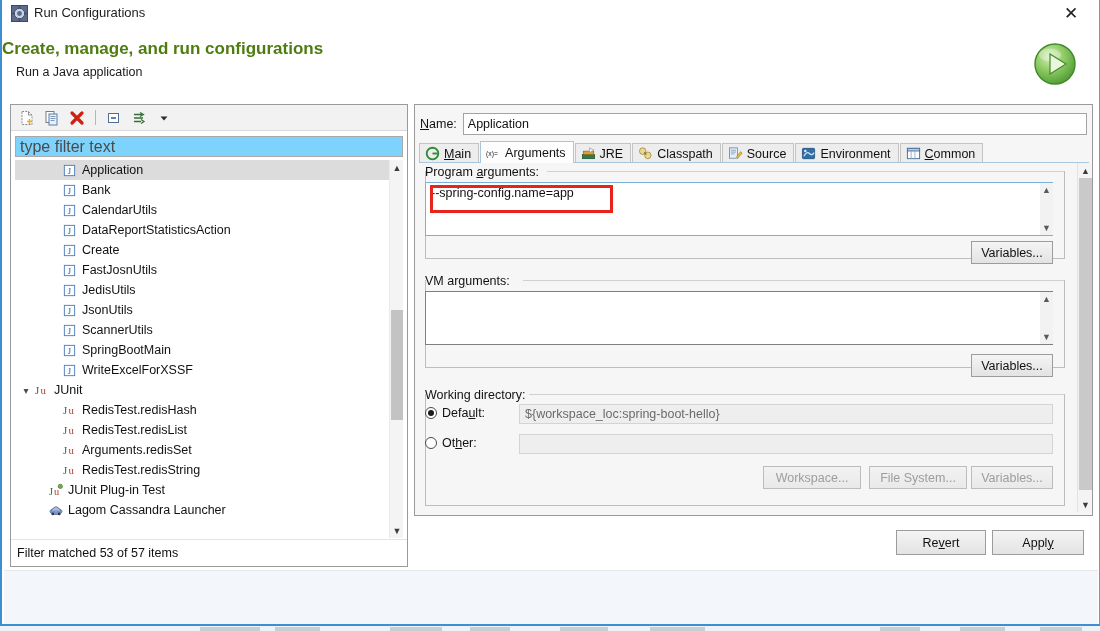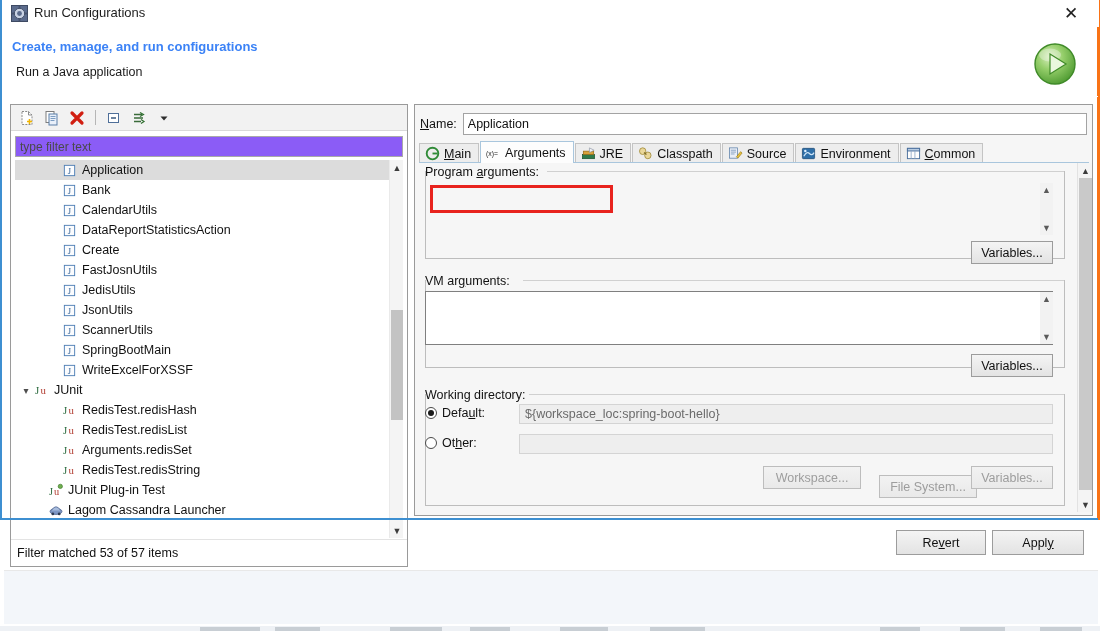--- a/index.html
+++ b/index.html
@@ -30,10 +30,10 @@
 
   
   #dialog {
-    position:absolute; left:0; top:0; width:1100px; height:520px;
+    position:absolute; left:0; top:0; width:1100px; height:626px;
     background:#ffffff;
     border-left:2px solid #3d8fd1;
-    border-right:3px solid #f97316;
+    border-right:1px solid #f97316;
   }
   #dialog:after {
     content:""; position:absolute; left:-2px; right:-1px; bottom:0; height:2px;

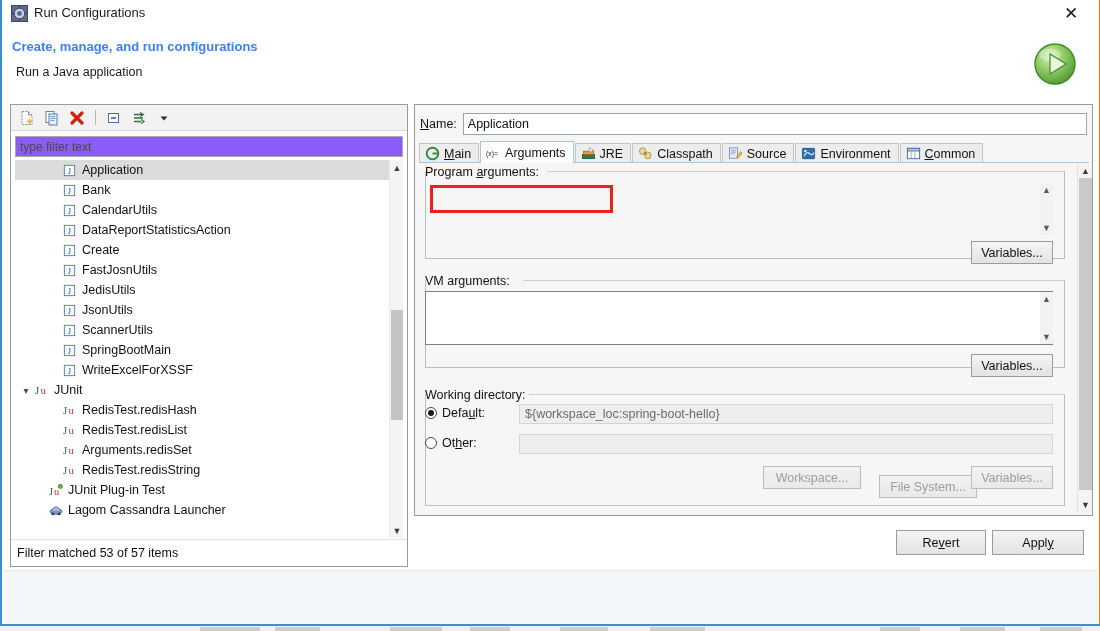--- a/index.html
+++ b/index.html
@@ -60,8 +60,8 @@
 
   
   #header-title {
-    position:absolute; left:10px; top:39px;
-    font-weight:bold; font-size:13px; color:#3b82f6;
+    position:absolute; left:0; top:39px;
+    font-weight:bold; font-size:17px; color:#4d7c0f;
   }
   #header-sub {
     position:absolute; left:14px; top:65px; font-size:12.5px; color:#1a1a1a;

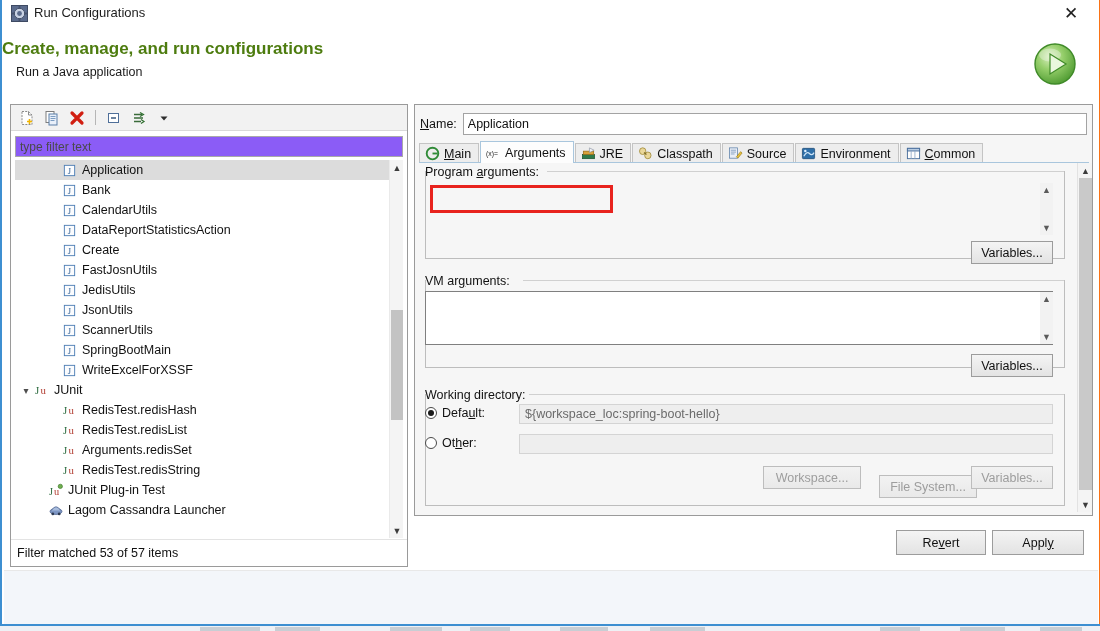--- a/index.html
+++ b/index.html
@@ -92,8 +92,8 @@
 
   #filter-input {
     position:absolute; left:4px; top:31px; width:388px; height:21px;
-    border:1px solid #a9a9a9; background:#8b5cf6;
-    font-family:"Liberation Sans", sans-serif; font-size:12px;
+    border:1px solid #a9a9a9; background:#7dd3fc;
+    font-family:"Liberation Sans", sans-serif; font-size:16px;
     padding:0 4px; color:#1a1a1a;
   }
   #filter-input::placeholder { color:#4a4a4a; opacity:1; }

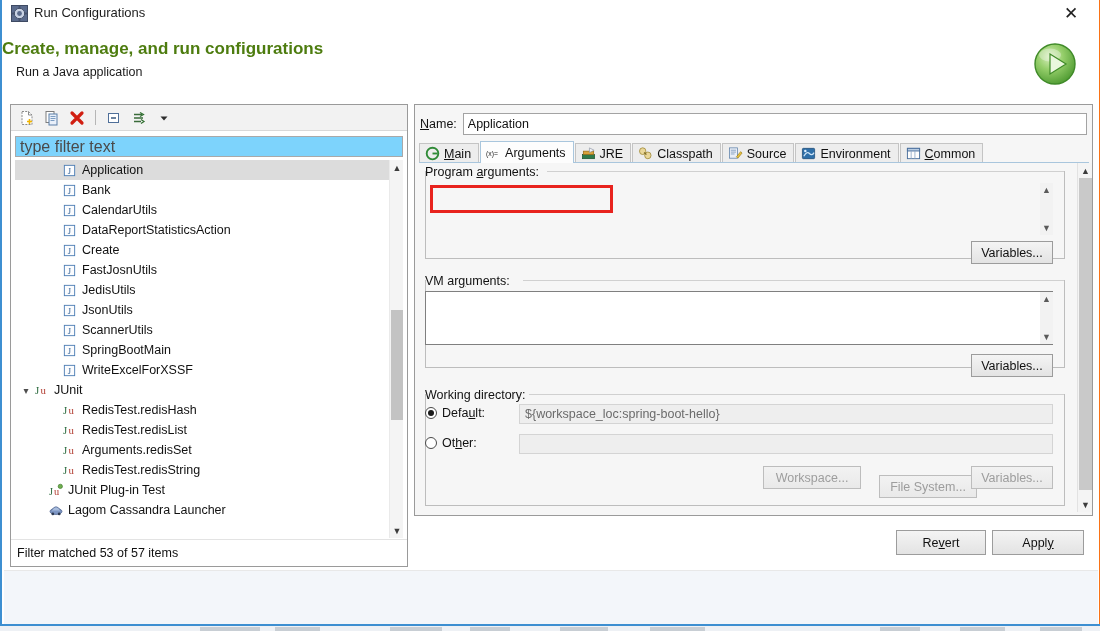--- a/index.html
+++ b/index.html
@@ -646,6 +646,7 @@
         <div class="grp-line" style="left:128px; top:8px; width:518px;"></div>
         <div class="grp-box" style="left:6px; top:8px; width:640px; height:88px;"></div>
 
+        <textarea class="txtarea focused" style="left: 6px; top: 19px; width: 628px; height: 54px;">--spring-config.name=app</textarea>
         <div class="mini-sb" style="left:621px; top:20px; height:52px;">
           <div class="ar" style="top:0;">▲</div>
           <div class="ar" style="bottom:0;">▼</div>

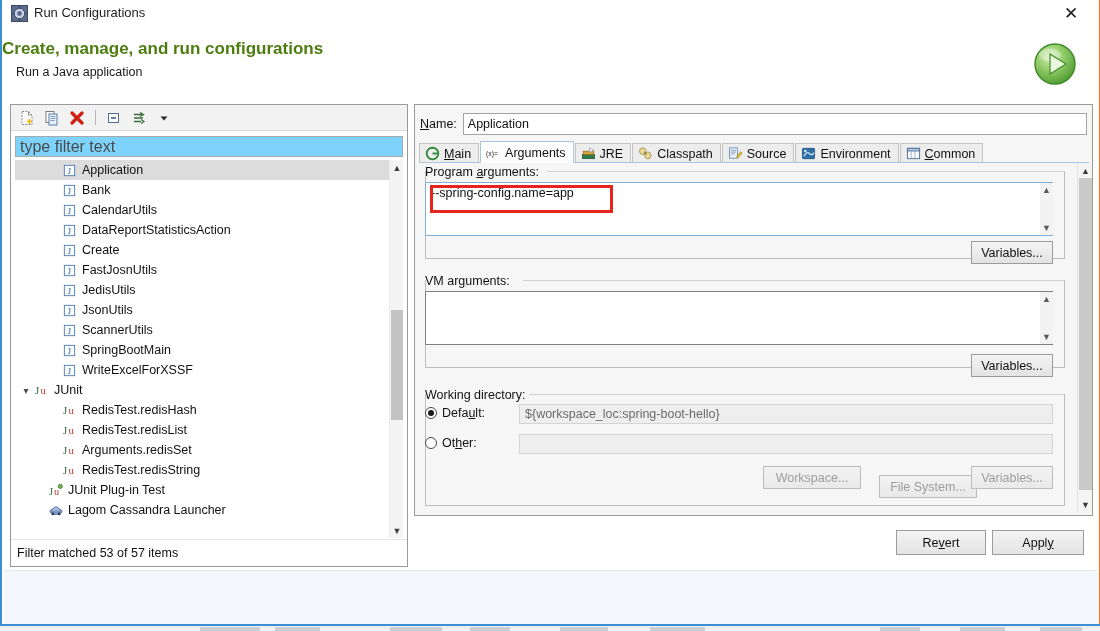--- a/index.html
+++ b/index.html
@@ -683,7 +683,7 @@
         <div class="ro-field" style="left:100px; top:271px; width:534px; height:20px;"></div>
 
         <div class="btn disabled" style="left:344px; top:303px; width:98px; height:23px;">Workspace...</div>
-        <div class="btn disabled" style="left:460px; top:303px; width:98px; height:23px;margin-top:9px;">File System...</div>
+        <div class="btn disabled" style="left:450px; top:303px; width:98px; height:23px;">File System...</div>
         <div class="btn disabled" style="left:552px; top:303px; width:82px; height:23px;">Variables...</div>
       </div>
     </div>

